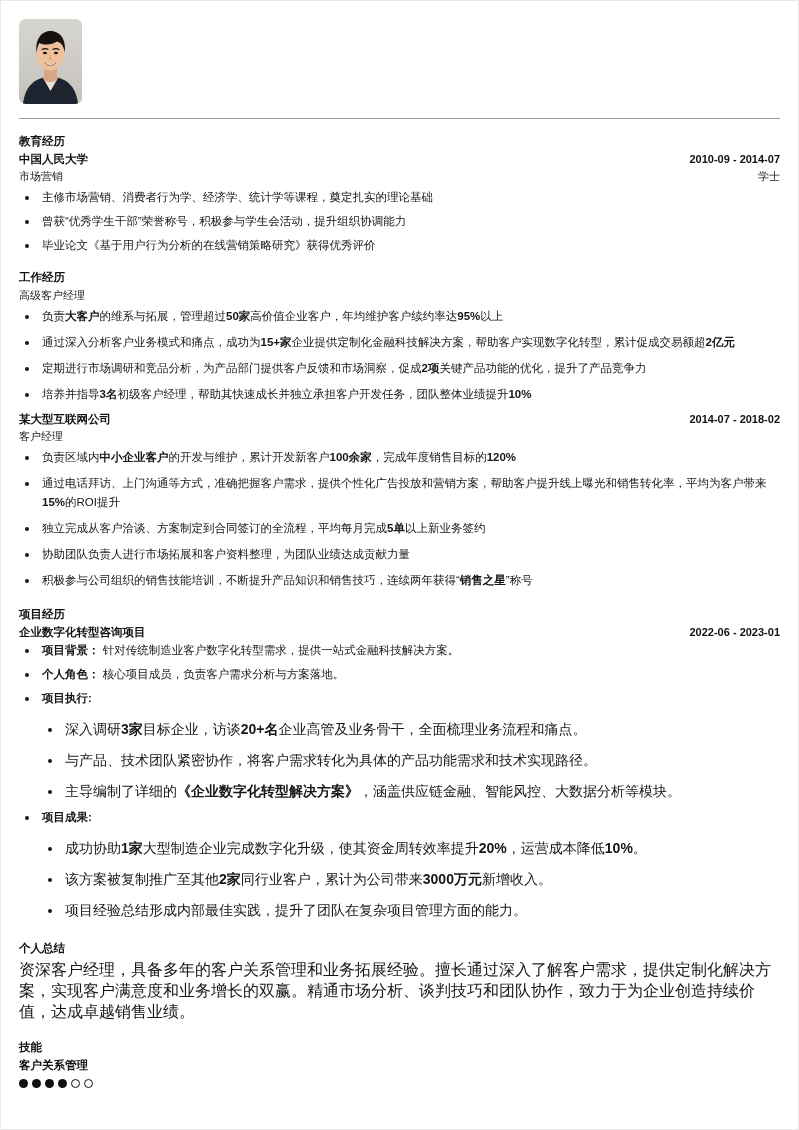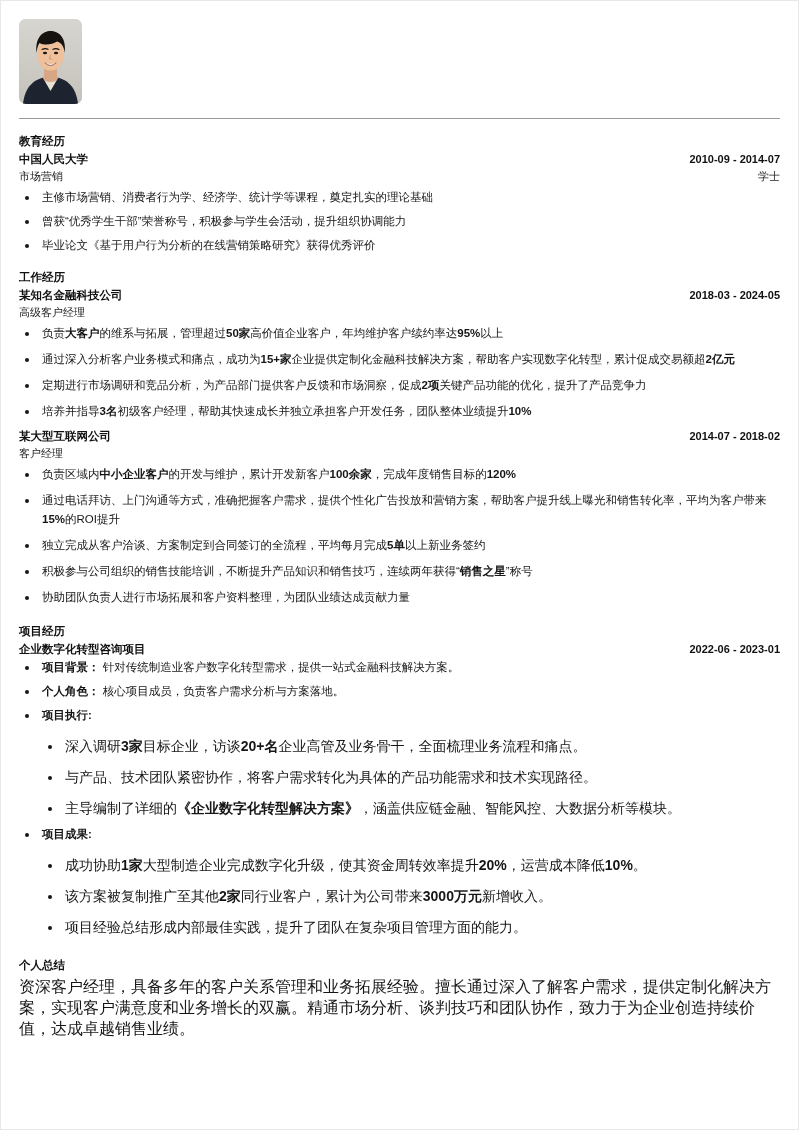--- a/index.html
+++ b/index.html
@@ -266,10 +266,6 @@
     <div class="section-title">工作经历</div>
     <div>
         <div class="entry">
-          <div class="entry-head">
-            <span class="entry-org">某知名金融科技公司</span>
-            <span class="entry-date">2018-03 - 2024-05</span>
-          </div>
           <div class="entry-sub">
             <span class="entry-role">高级客户经理</span>
           </div>

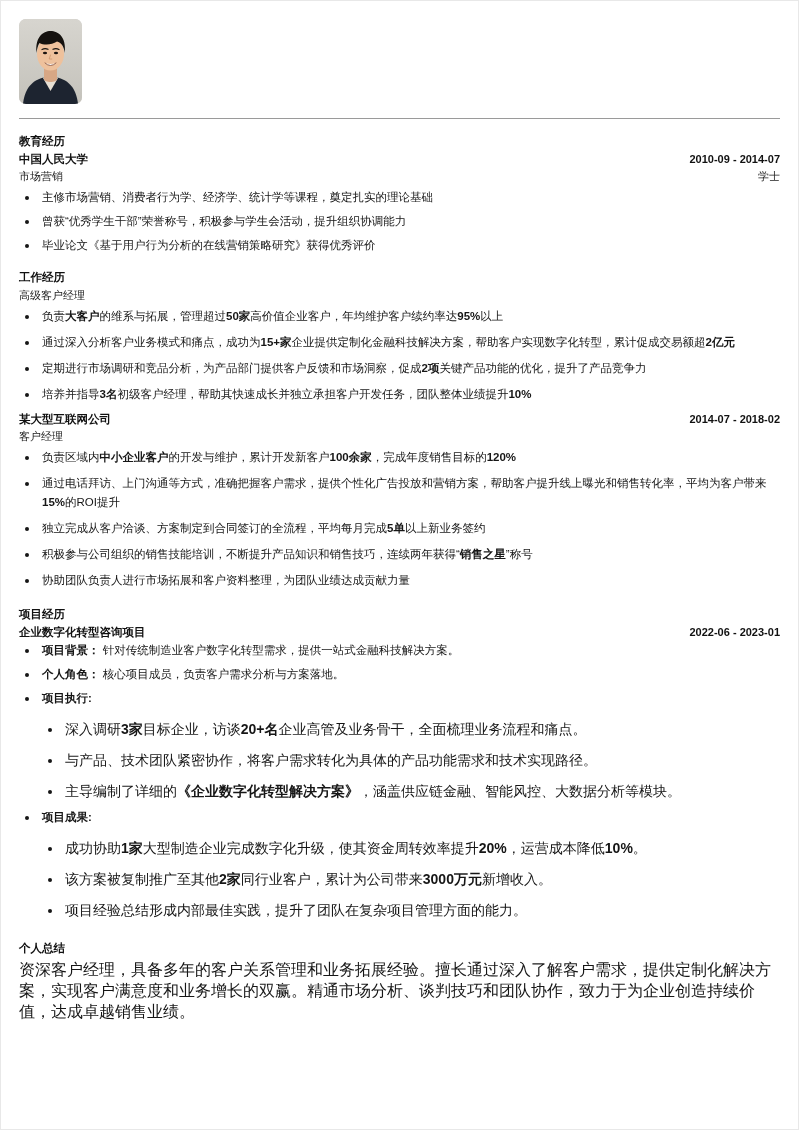--- a/index.html
+++ b/index.html
@@ -303,10 +303,10 @@
               <span class="li-inner">独立完成从客户洽谈、方案制定到合同签订的全流程，平均每月完成<b>5单</b>以上新业务签约</span>
             </li>
             <li>
+              <span class="li-inner">协助团队负责人进行市场拓展和客户资料整理，为团队业绩达成贡献力量</span>
+            </li>
+            <li>
               <span class="li-inner">积极参与公司组织的销售技能培训，不断提升产品知识和销售技巧，连续两年获得“<b>销售之星</b>”称号</span>
-            </li>
-            <li>
-              <span class="li-inner">协助团队负责人进行市场拓展和客户资料整理，为团队业绩达成贡献力量</span>
             </li>
           </ul>
         </div>

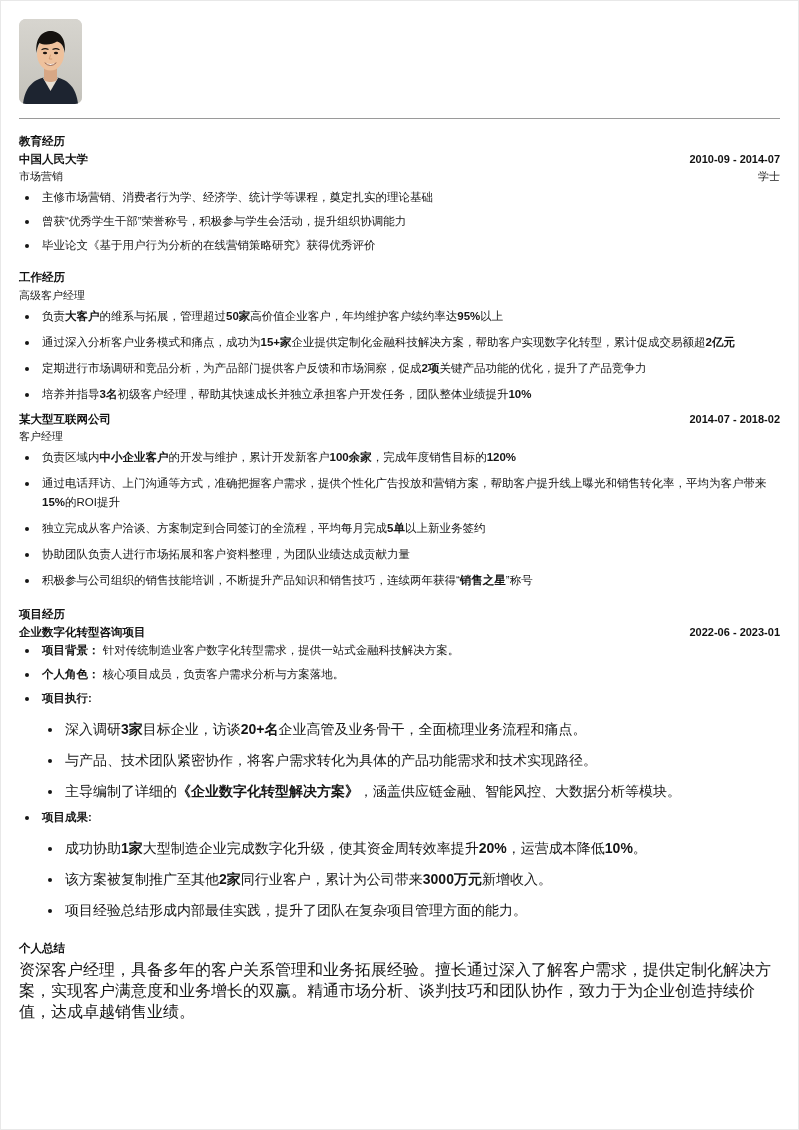--- a/index.html
+++ b/index.html
@@ -370,6 +370,20 @@
 
   <div class="spacer-md"></div>
 
+  <div class="section">
+    <div class="section-title">技能</div>
+    <div>
+        <div class="skill-name">客户关系管理</div>
+        <div class="dots">
+          <span class="dot filled"></span>
+          <span class="dot filled"></span>
+          <span class="dot filled"></span>
+          <span class="dot filled"></span>
+          <span class="dot empty"></span>
+          <span class="dot empty"></span>
+        </div>
+      </div>
+  </div>
 
 </div>
 

